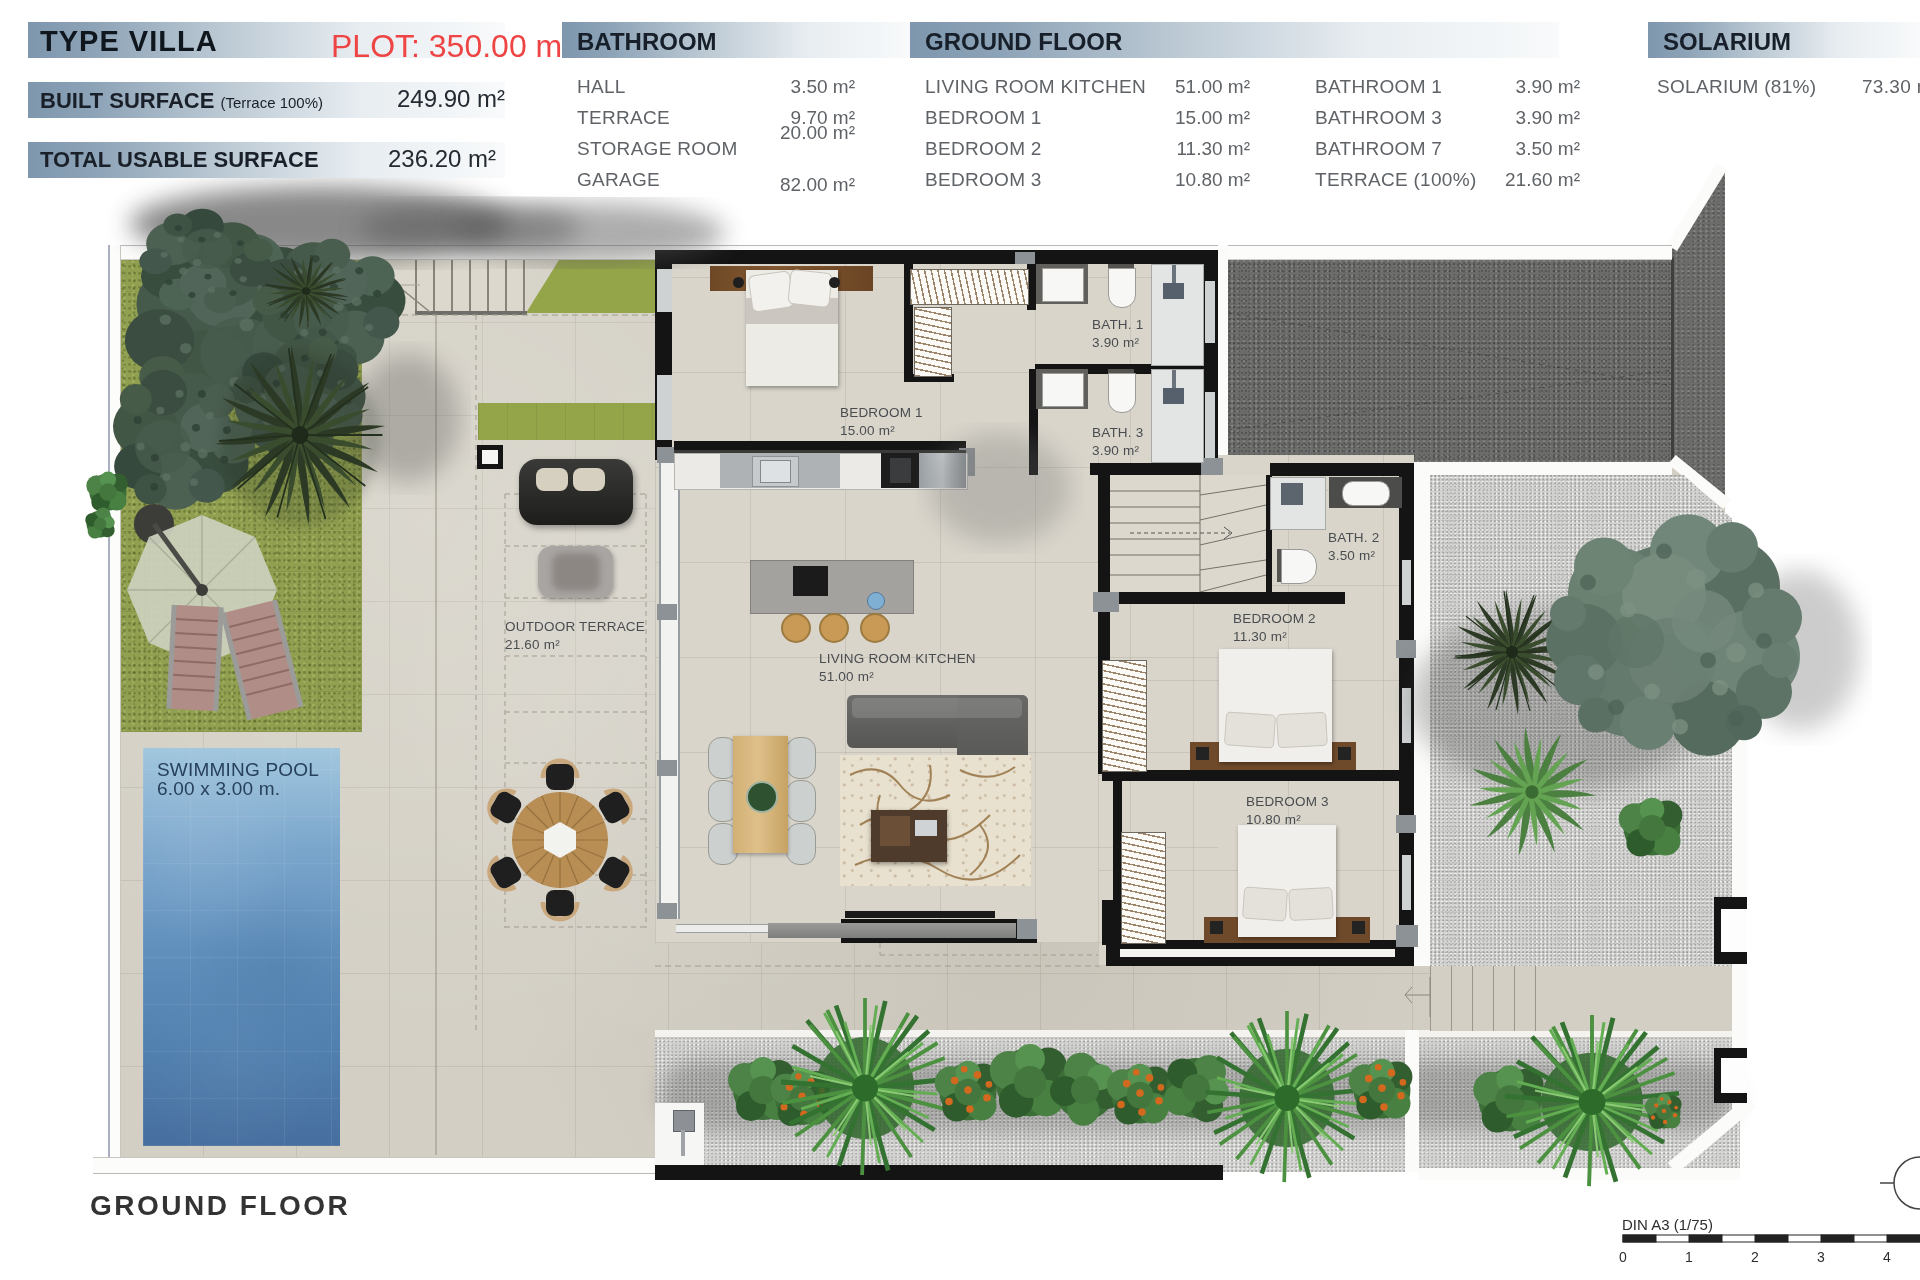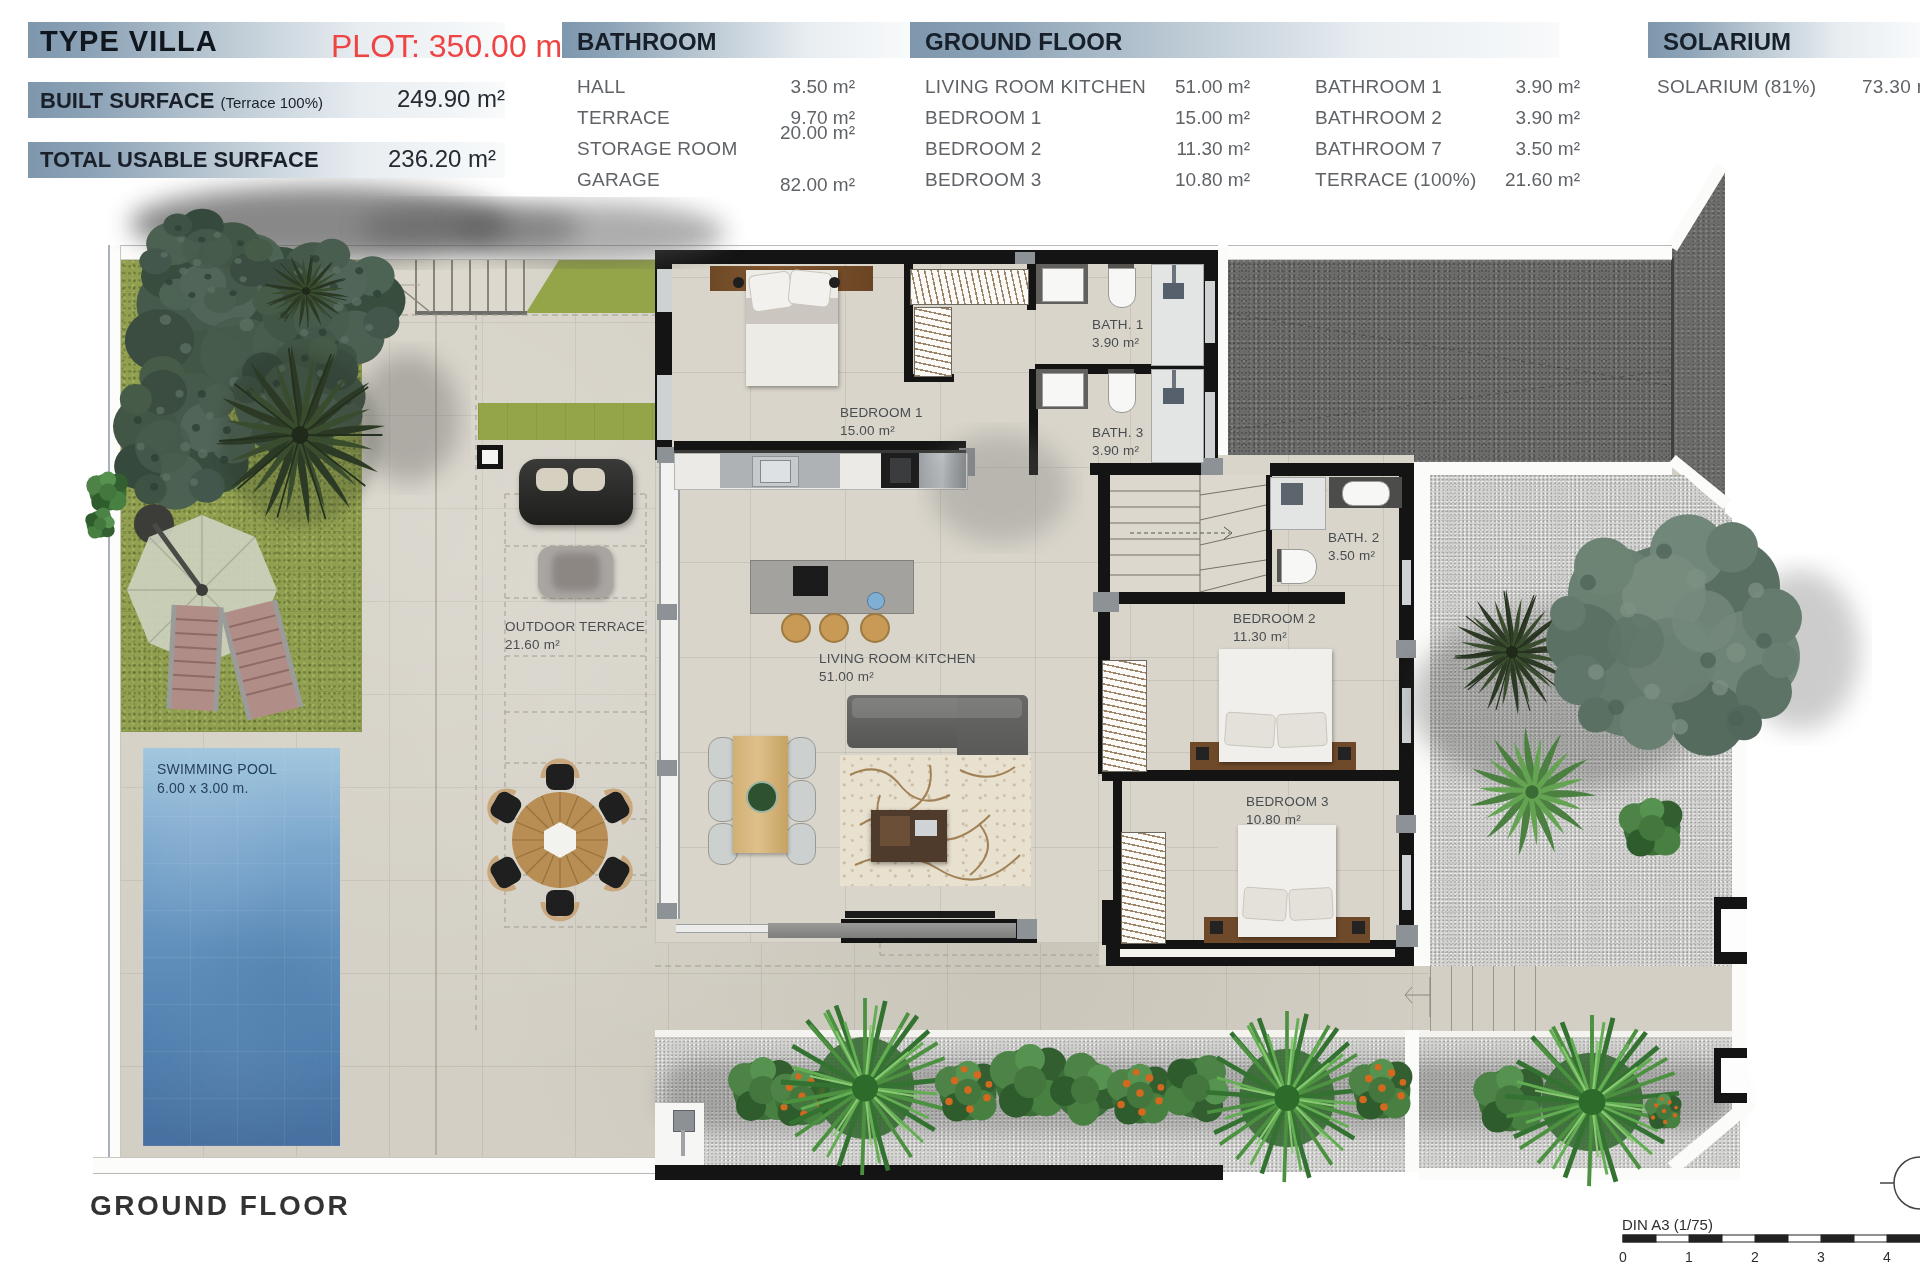--- a/index.html
+++ b/index.html
@@ -44,7 +44,7 @@
 <div class="a hval" style="left:1120px;top:169px;width:130px;">10.80 m²</div>
 <div class="a hlbl" style="left:1315px;top:76px;">BATHROOM 1</div>
 <div class="a hval" style="left:1450px;top:76px;width:130px;">3.90 m²</div>
-<div class="a hlbl" style="left:1315px;top:107px;">BATHROOM 2</div>
+<div class="a hlbl" style="left:1315px;top:107px;">BATHROOM 3</div>
 <div class="a hval" style="left:1450px;top:107px;width:130px;">3.90 m²</div>
 <div class="a hlbl" style="left:1315px;top:138px;">BATHROOM 7</div>
 <div class="a hval" style="left:1450px;top:138px;width:130px;">3.50 m²</div>

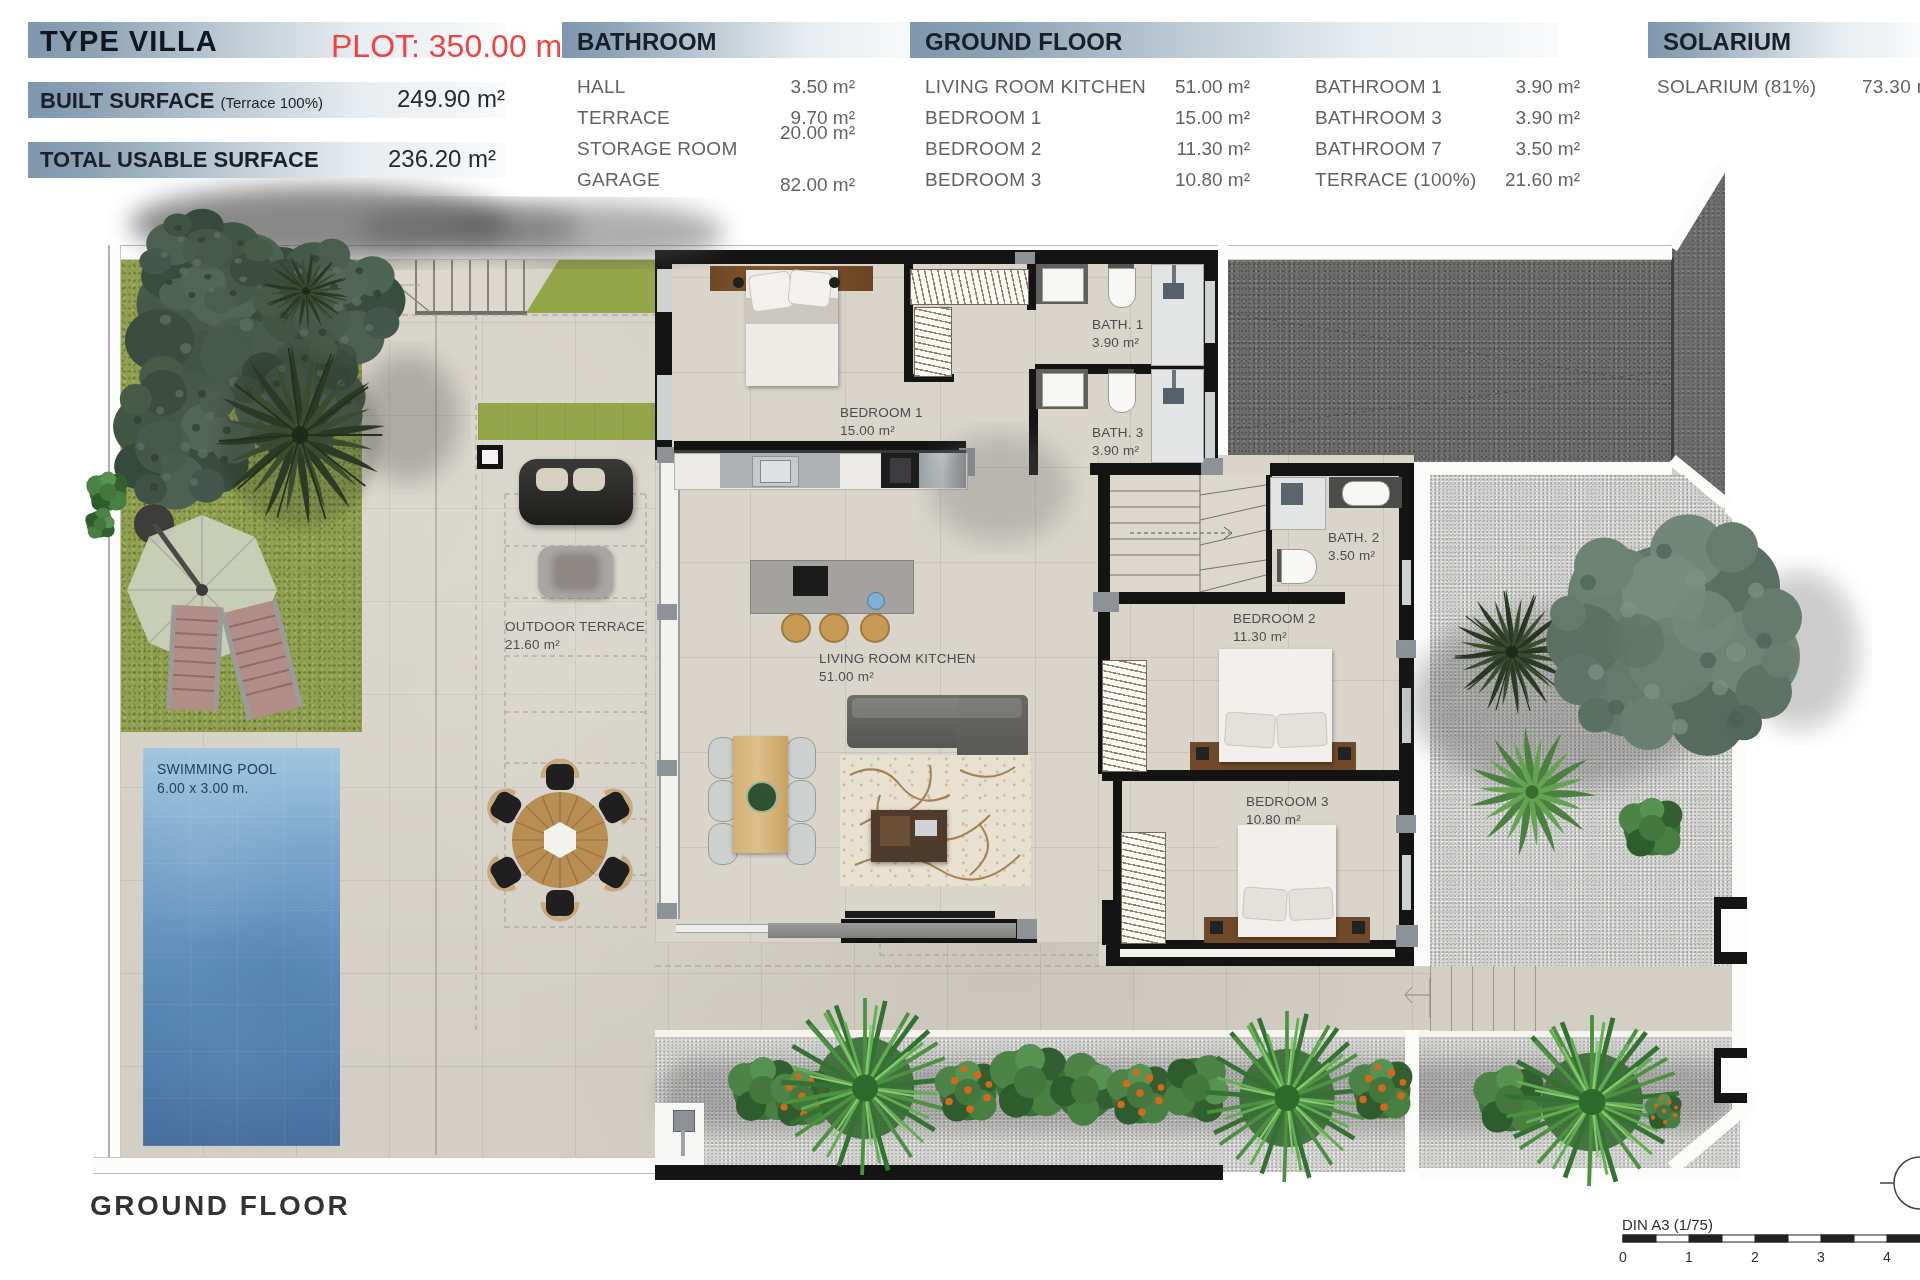--- a/index.html
+++ b/index.html
@@ -101,7 +101,7 @@
 radial-gradient(circle at 30% 25%,rgba(255,255,255,.25),transparent 30%),
 radial-gradient(circle at 70% 55%,rgba(20,50,90,.2),transparent 35%),
 radial-gradient(circle at 45% 80%,rgba(255,255,255,.12),transparent 30%);"></div>
-<div class="a" style="left:157px;top:760px;width:180px;color:#27415c;font-size:14px;letter-spacing:.2px;line-height:19px;">SWIMMING POOL<br>6.00 x 3.00 m.</div>
+<div class="a" style="left:157px;top:760px;width:180px;color:#27415c;font-size:19px;letter-spacing:.2px;line-height:19px;">SWIMMING POOL<br>6.00 x 3.00 m.</div>
 
 <div class="a" style="left:1228px;top:258px;width:444px;height:204px;background:#6c6c6b;
 background-image:radial-gradient(circle at 25% 35%,rgba(40,40,40,.32) 0 .8px,transparent 1.4px),

